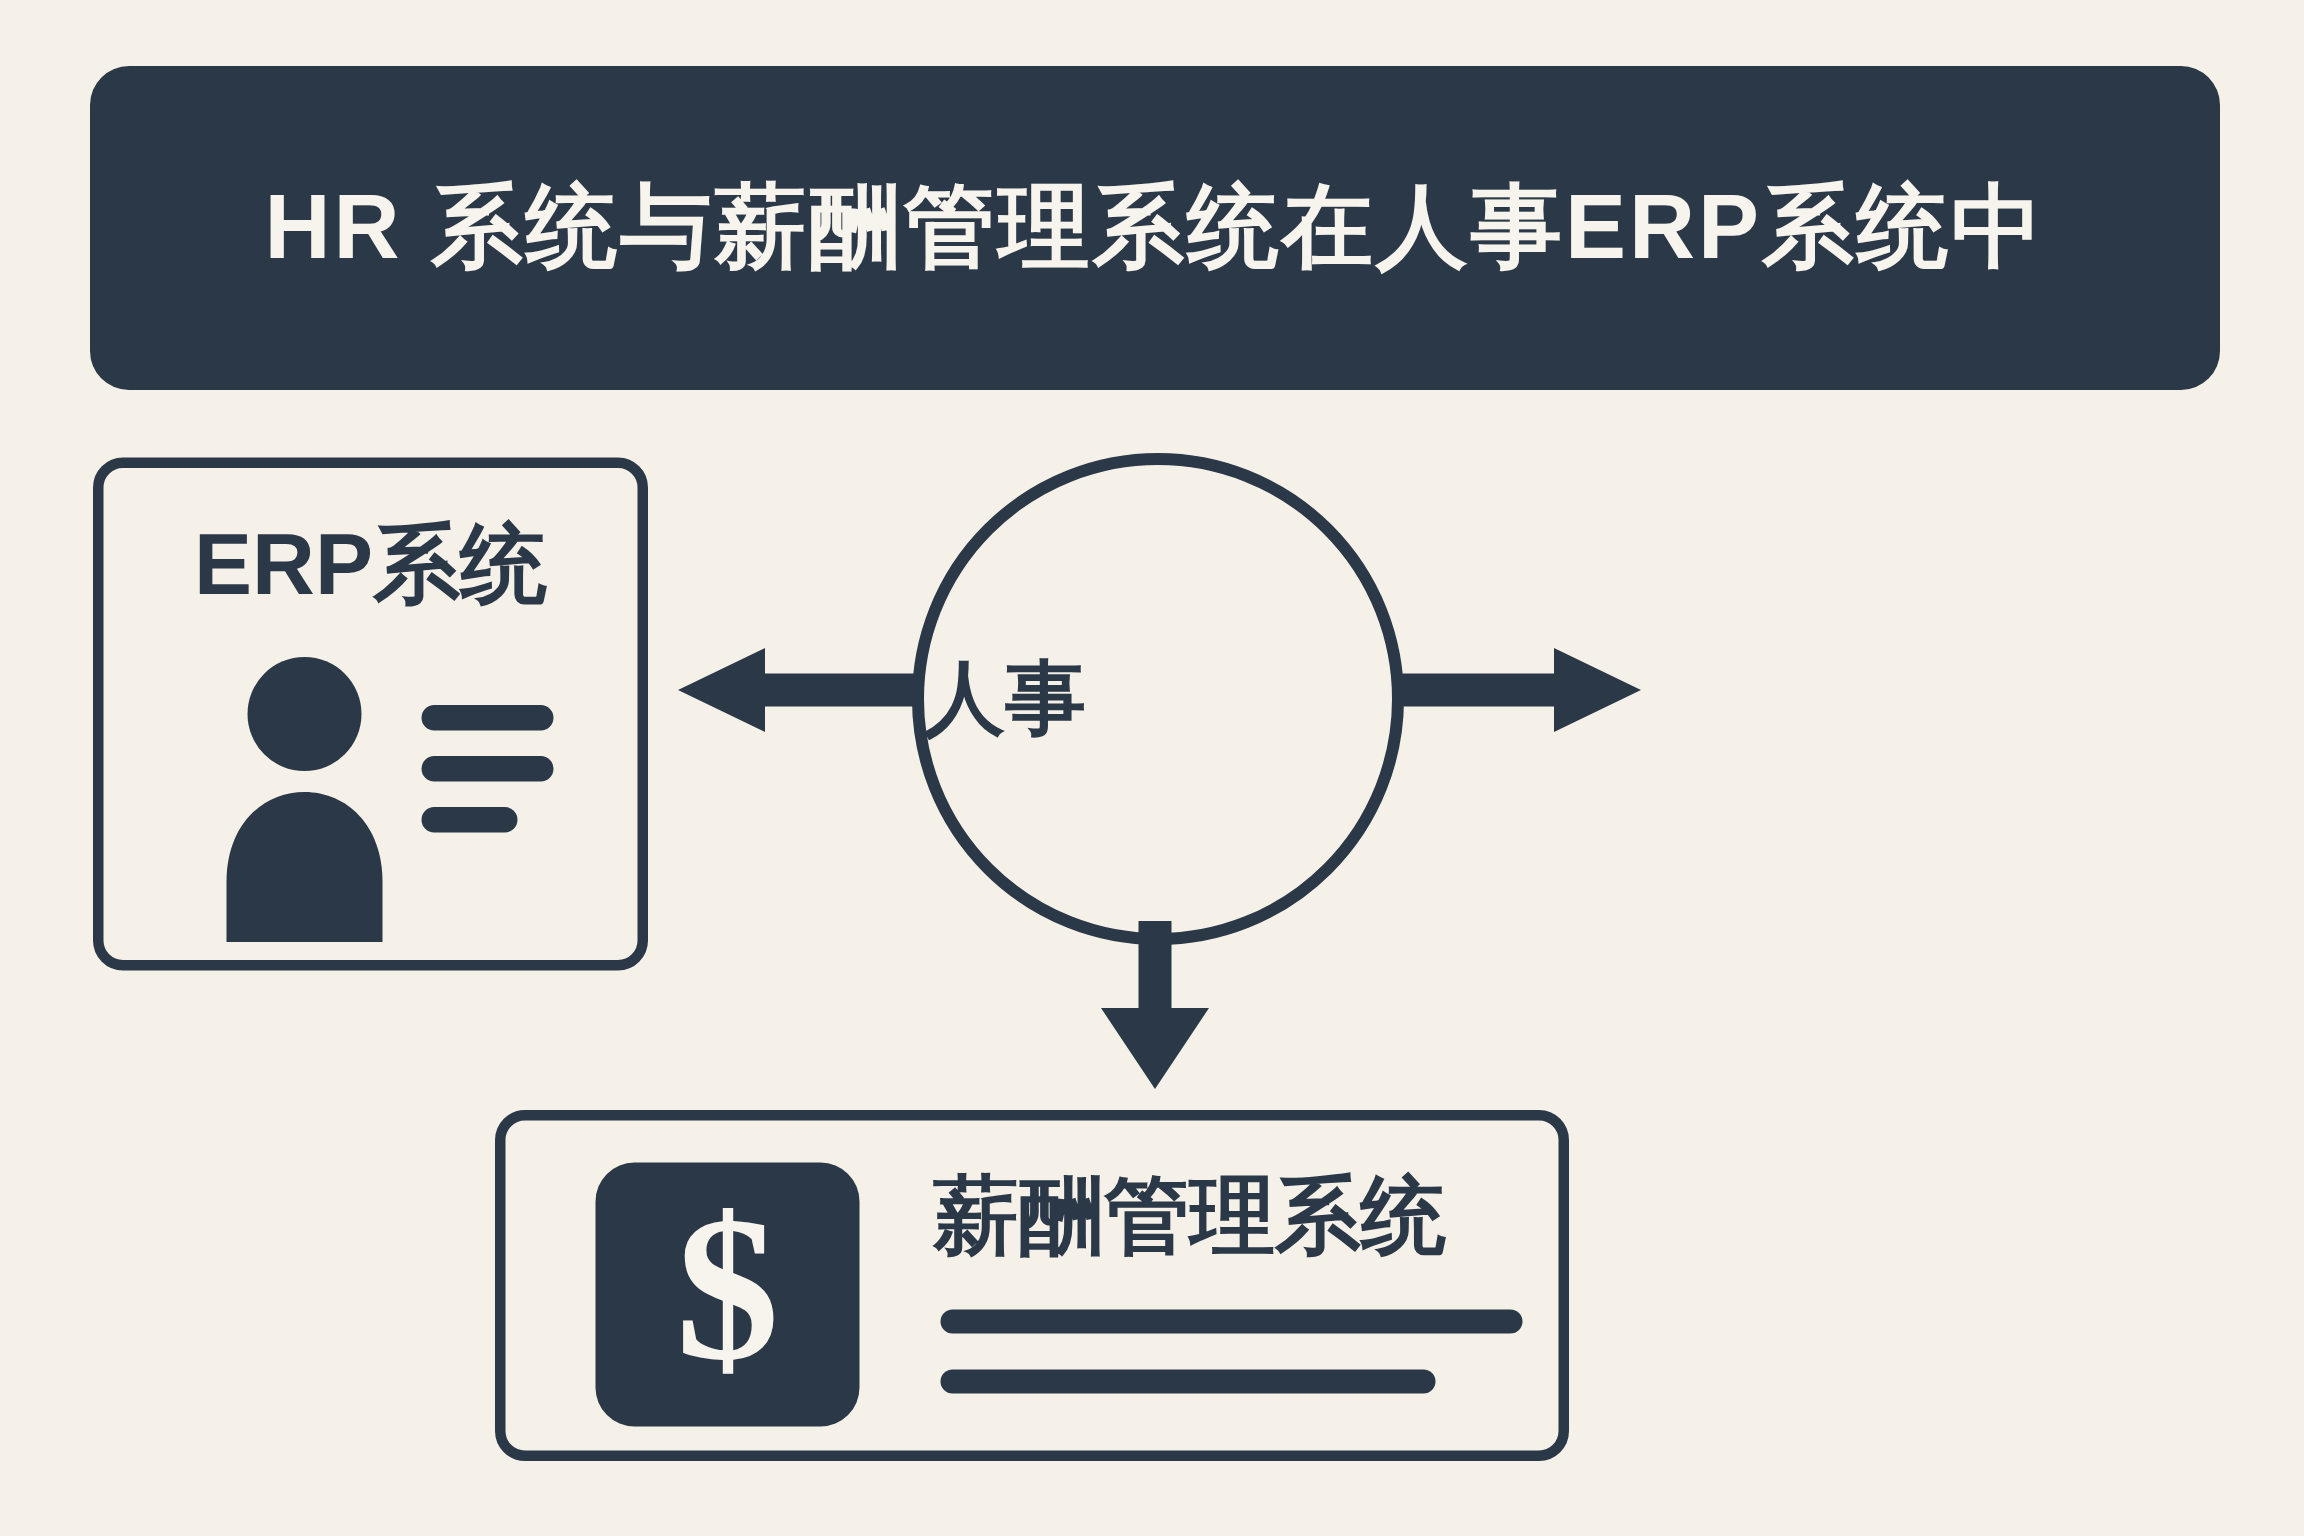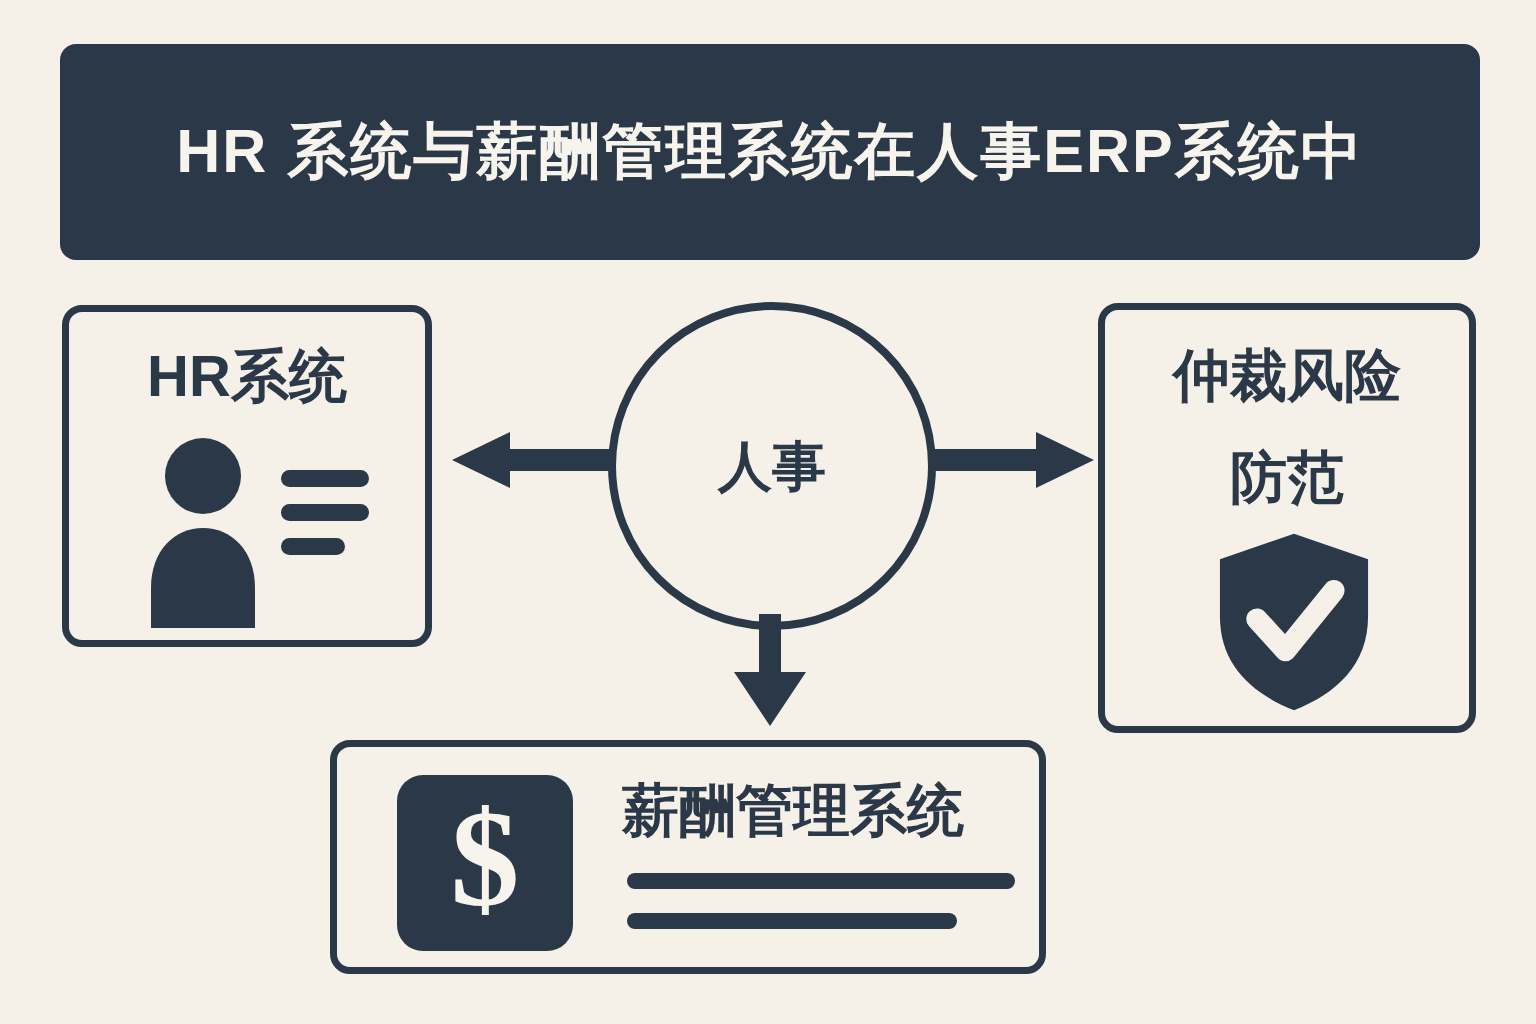--- a/index.html
+++ b/index.html
@@ -27,7 +27,7 @@
     left:60px; top:44px;
     width:1420px; height:216px;
     background:var(--ink);
-    border-radius:16px;
+    border-radius:26px;
     display:flex; flex-direction:column;
     justify-content:center; align-items:center;
     gap:8px;

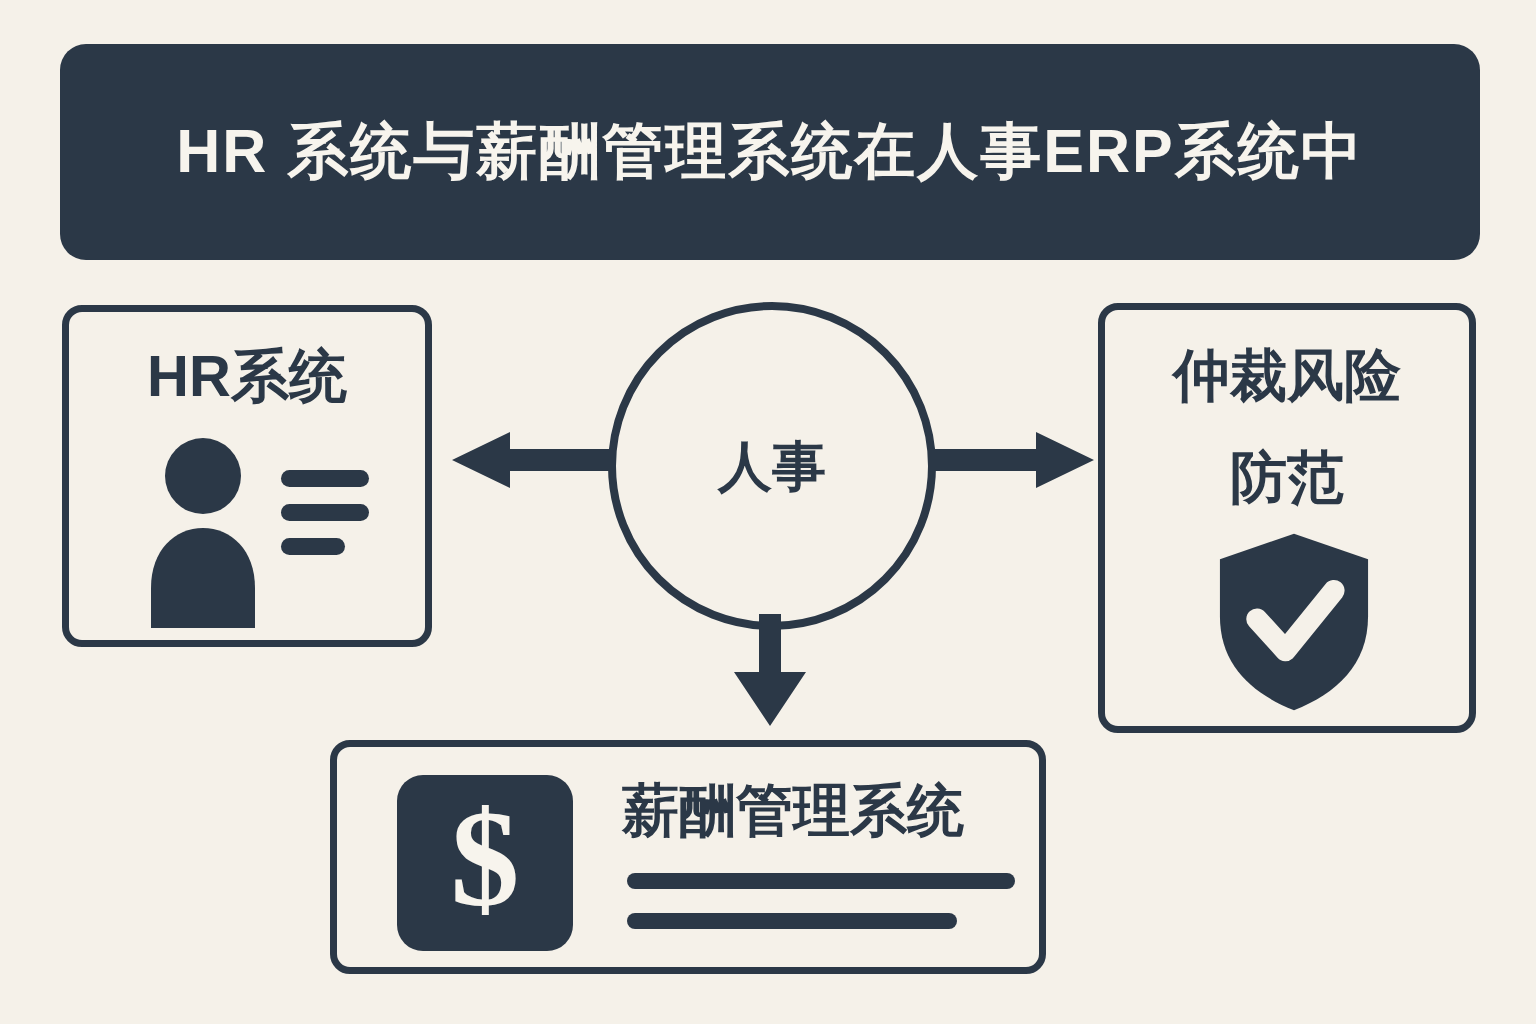--- a/index.html
+++ b/index.html
@@ -120,7 +120,7 @@
   </div>
 
   <div class="node hr-box">
-    <div class="node-label">HR系统</div>
+    <div class="node-label">ERP系统</div>
     <span class="hr-icon">
       <svg viewBox="0 0 240 200" width="240" height="200">
         <circle class="ink-fill" cx="64" cy="44" r="38"></circle>

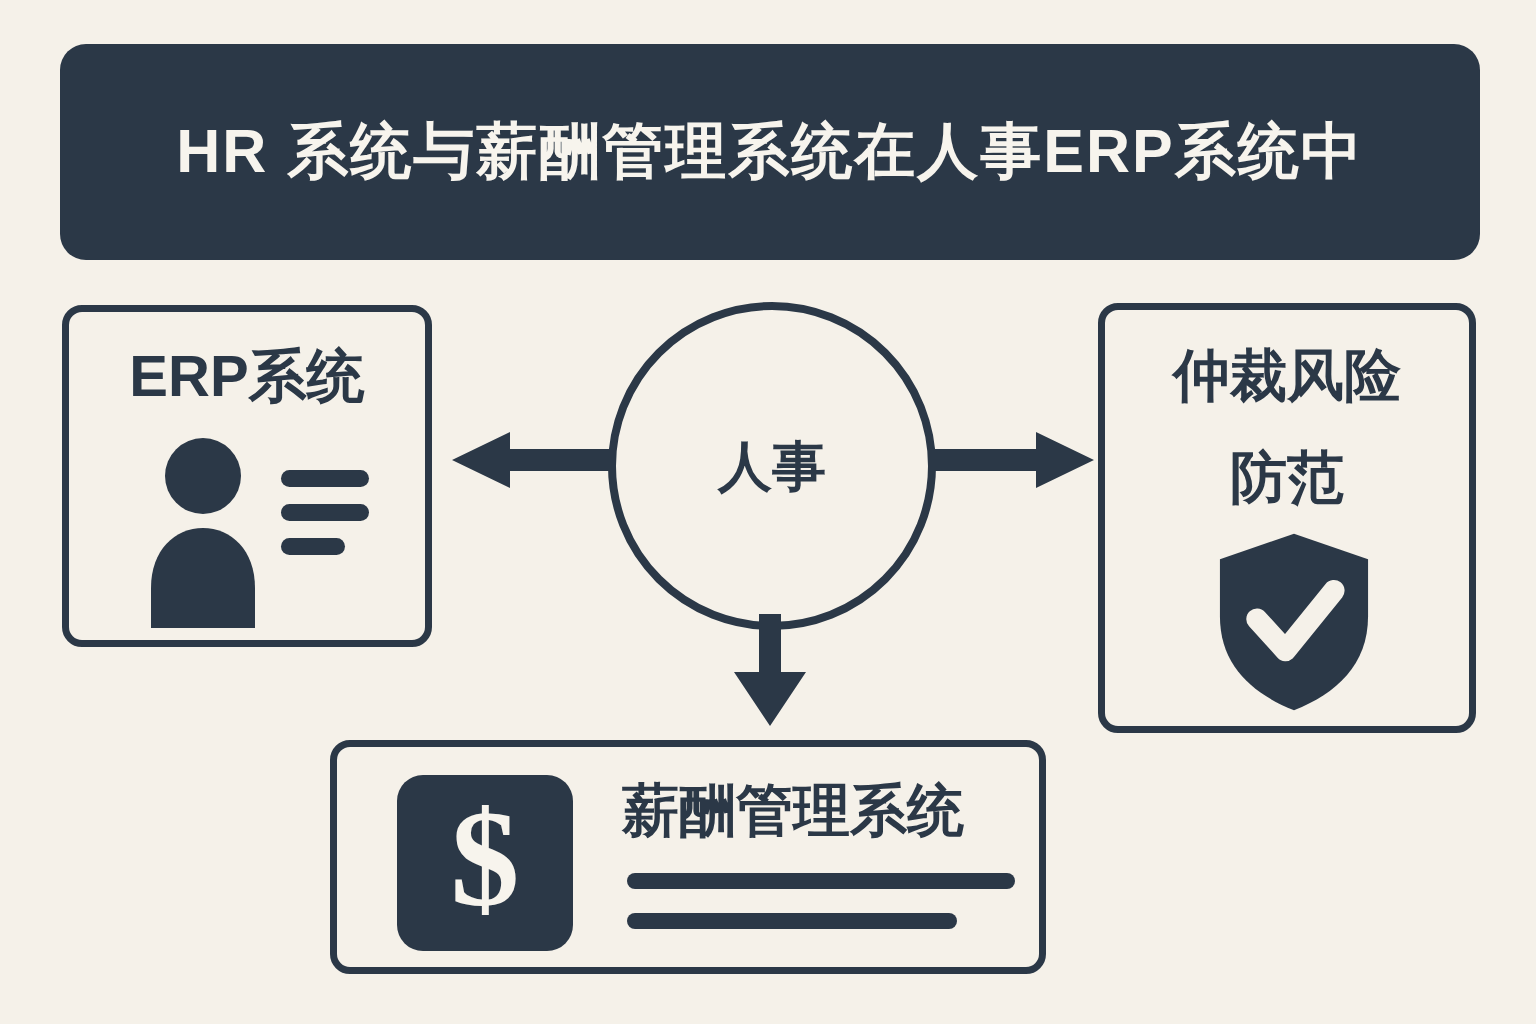--- a/index.html
+++ b/index.html
@@ -136,16 +136,6 @@
     <div class="node-label">人事</div>
   </div>
 
-  <div class="node arb-box">
-    <div class="node-label">仲裁风险</div>
-    <div class="node-label">防范</div>
-    <span class="shield-icon">
-      <svg viewBox="0 0 120 132" width="180" height="188">
-        <path class="ink-fill" d="M60,4 L112,22 L112,62 C112,96 90,116 60,128 C30,116 8,96 8,62 L8,22 Z"></path>
-        <polyline class="check-stroke" points="34,64 54,86 88,44"></polyline>
-      </svg>
-    </span>
-  </div>
 
   <div class="node pay-box">
     <div class="dollar-badge">

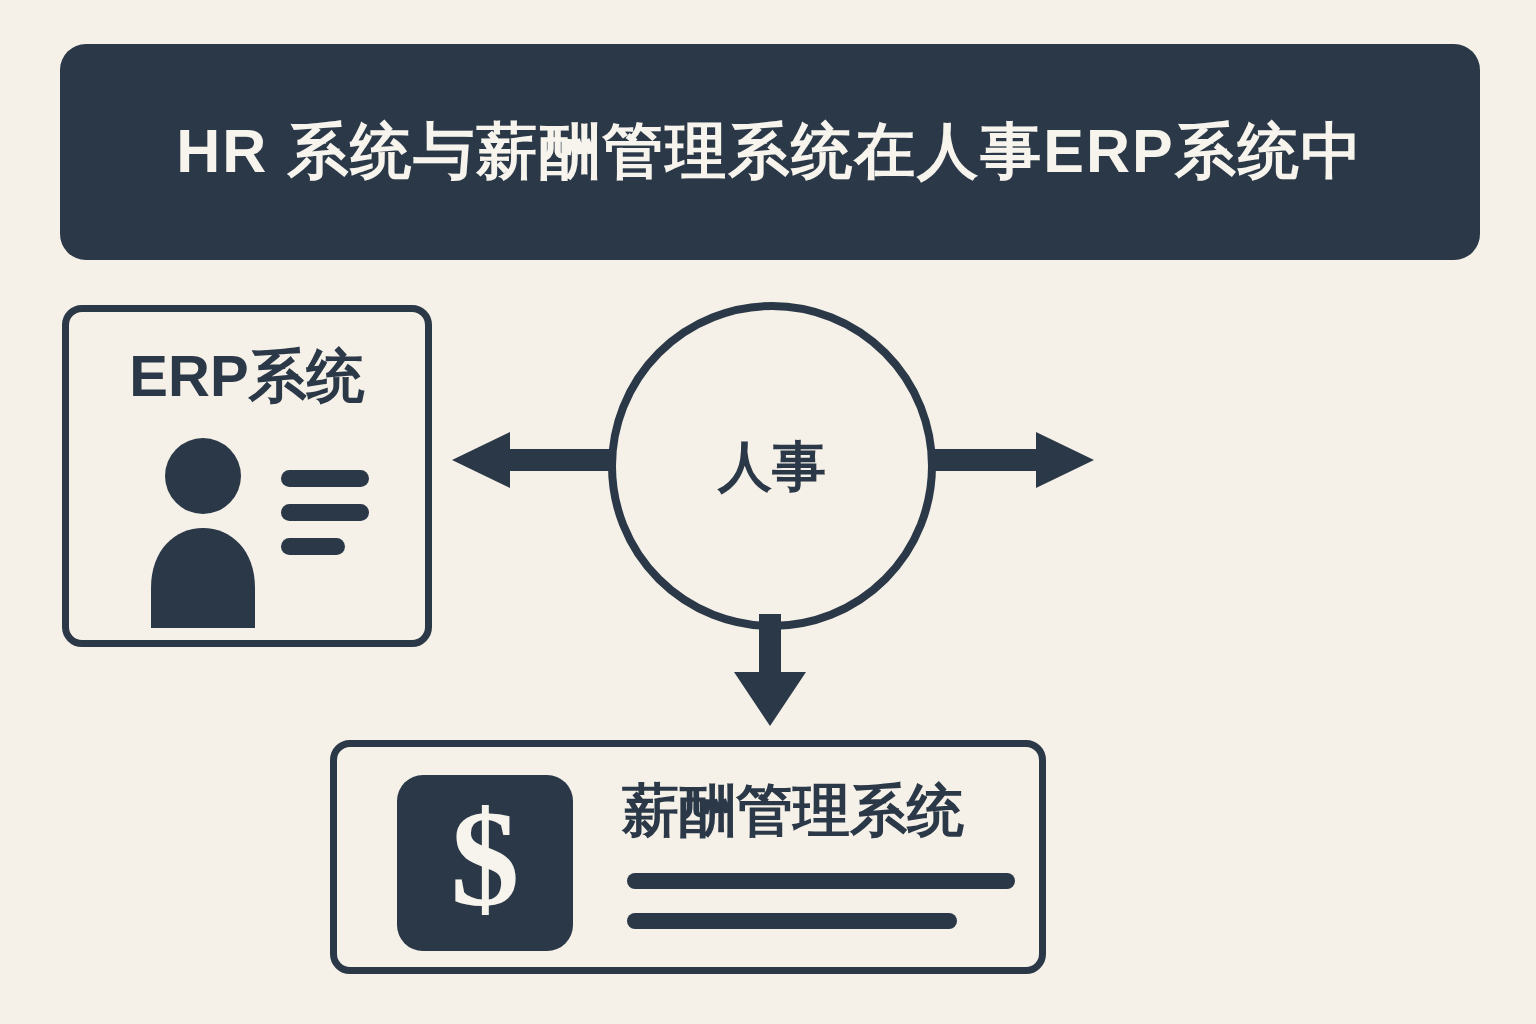--- a/index.html
+++ b/index.html
@@ -64,8 +64,8 @@
     border:8px solid var(--ink);
     border-radius:50%;
     background:var(--bg);
-    display:flex; flex-direction:row;
-    justify-content:center; align-items:center;
+    display:flex; flex-direction:column;
+    justify-content:center; align-items:flex-start;
   }
   .erp-circle .node-label{ font-size:54px; line-height:1.35; }
   

